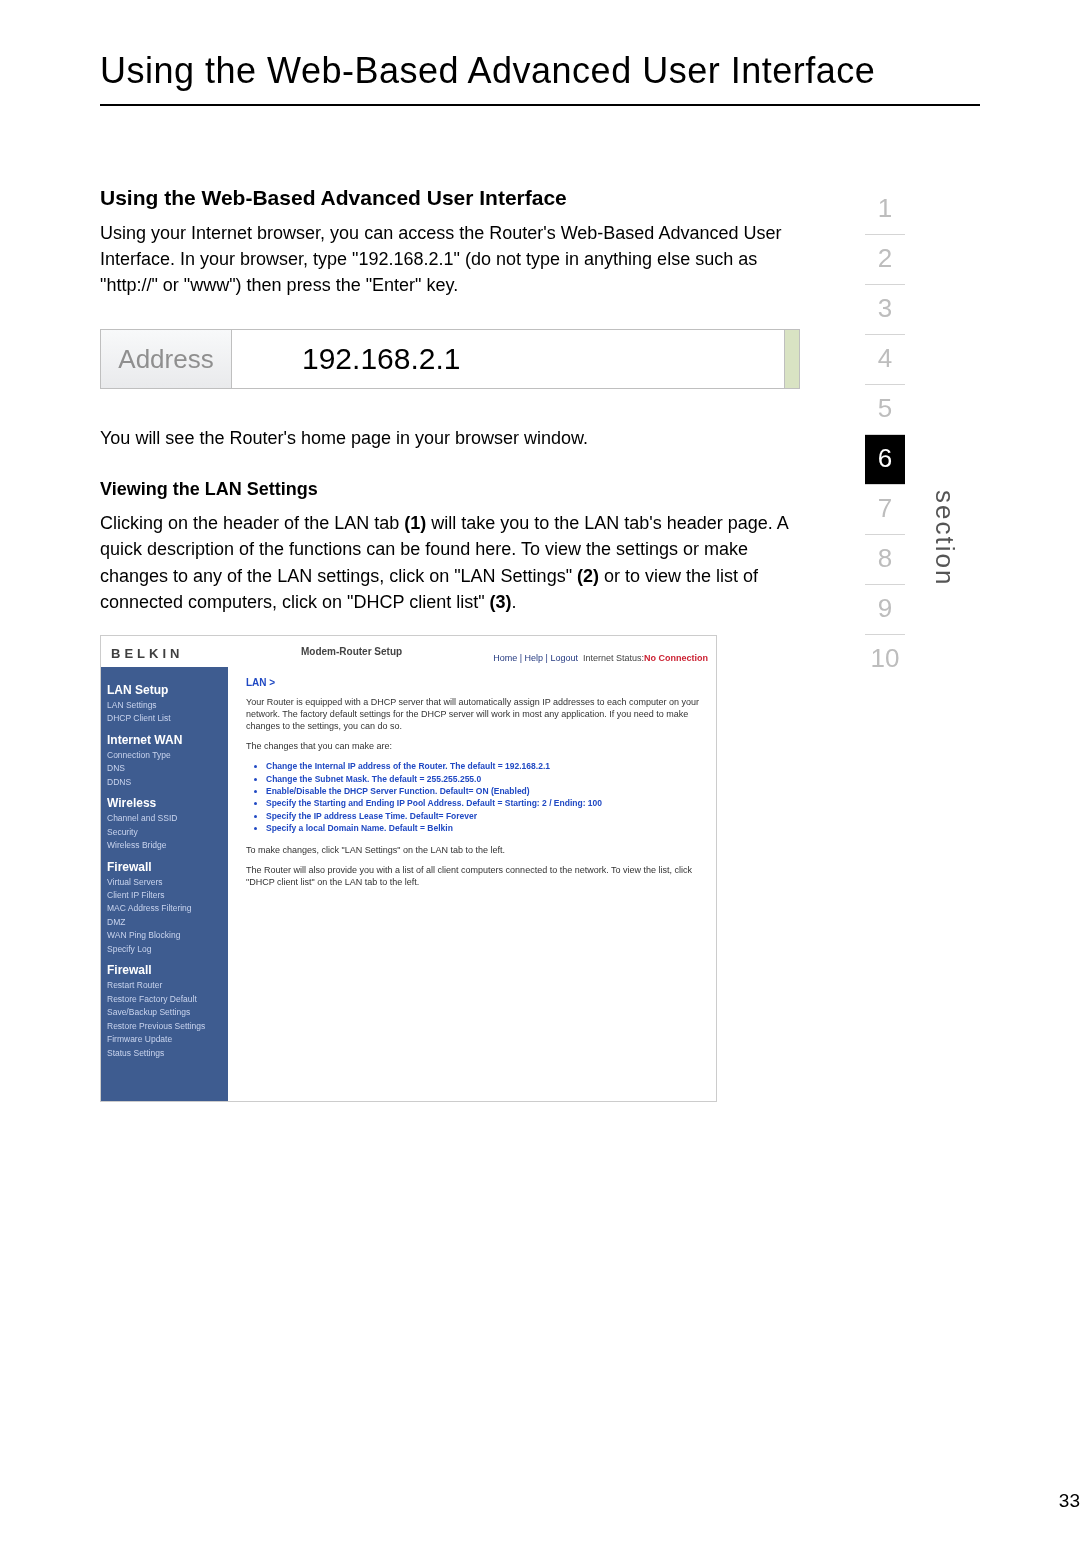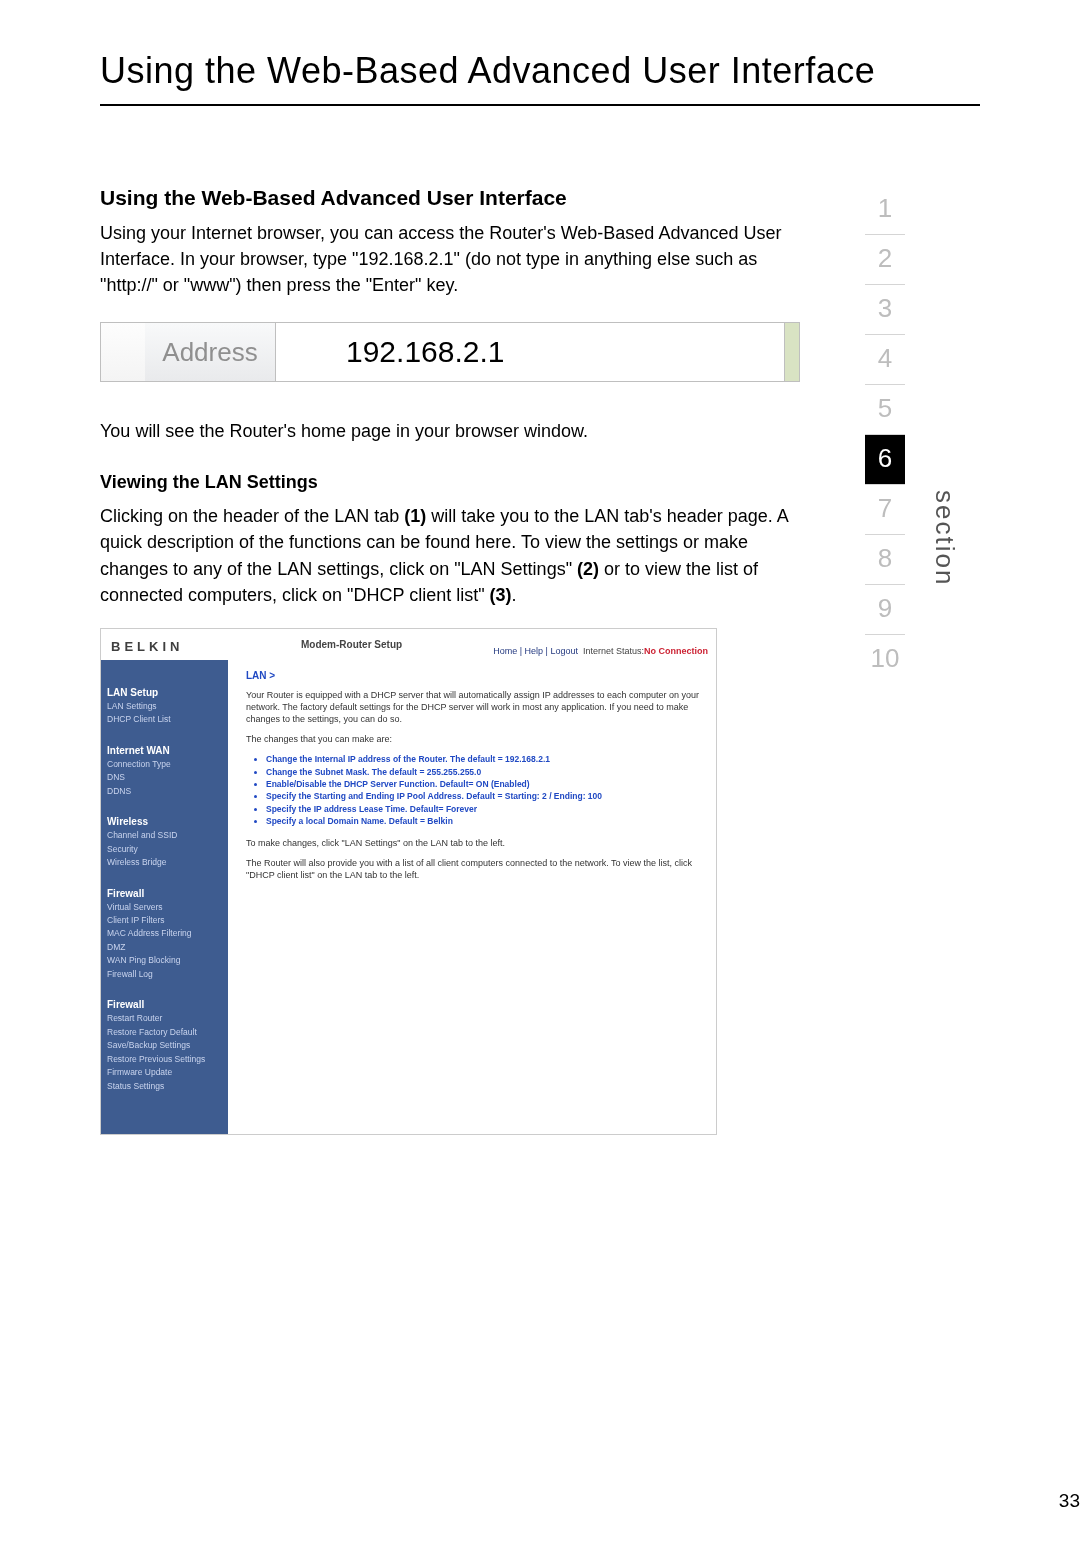--- a/index.html
+++ b/index.html
@@ -36,10 +36,9 @@
     height: 58px;
     display: flex;
     align-items: stretch;
-    margin: 24px 0 36px;
+    margin: 31px 0 36px;
     font-family: "Trebuchet MS", Verdana, sans-serif;
     background: linear-gradient(#fdfdfd,#f4f4f4);
-    padding-left: 44px;
   }
   .addr-label {
     width: 130px;

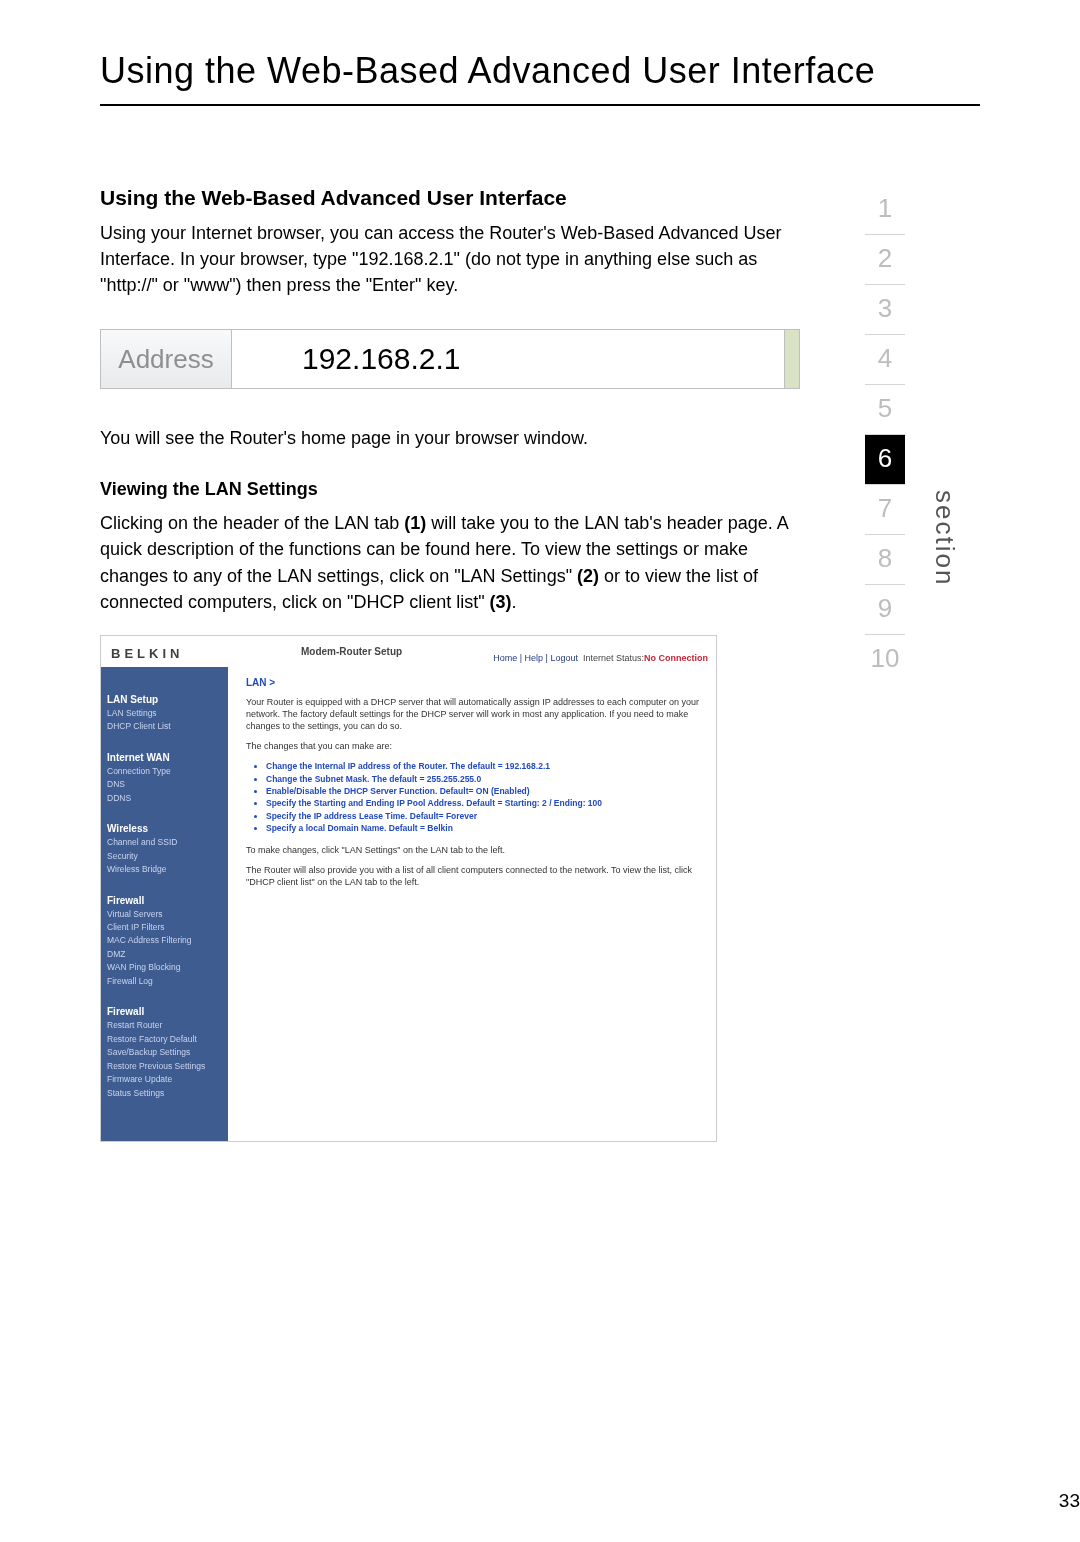--- a/index.html
+++ b/index.html
@@ -144,7 +144,7 @@
     font-size: 8.5px;
     padding: 8px 6px 40px 6px;
   }
-  .side-h { color:#fff; font-weight: bold; margin:19px 0 3px; font-size: 10px; }
+  .side-h { color:#fff; font-weight: bold; margin:8px 0 3px; font-size: 12px; }
   .side-i { margin: 2px 0 2px 0; line-height: 1.35; color:#c9d4ee; }
 
   .panel {

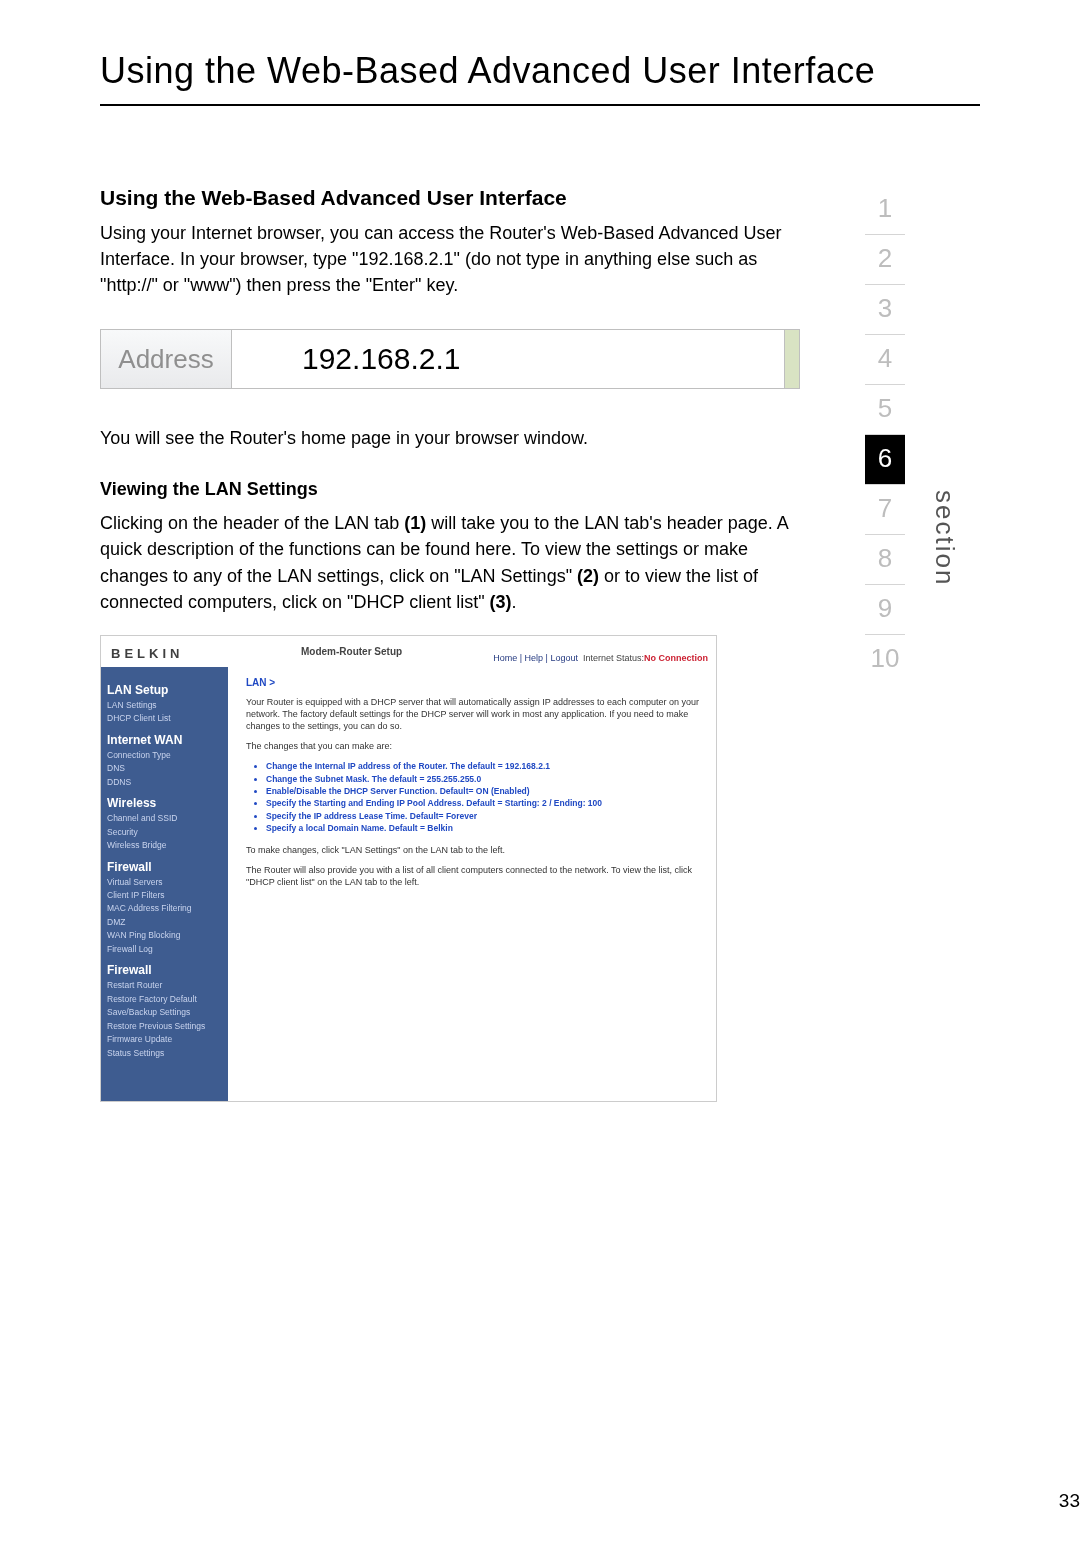--- a/index.html
+++ b/index.html
@@ -217,7 +217,7 @@
             <div class="side-i">MAC Address Filtering</div>
             <div class="side-i">DMZ</div>
             <div class="side-i">WAN Ping Blocking</div>
-            <div class="side-i">Firewall Log</div>
+            <div class="side-i">Specify Log</div>
             <div class="side-h">Firewall</div>
             <div class="side-i">Restart Router</div>
             <div class="side-i">Restore Factory Default</div>

